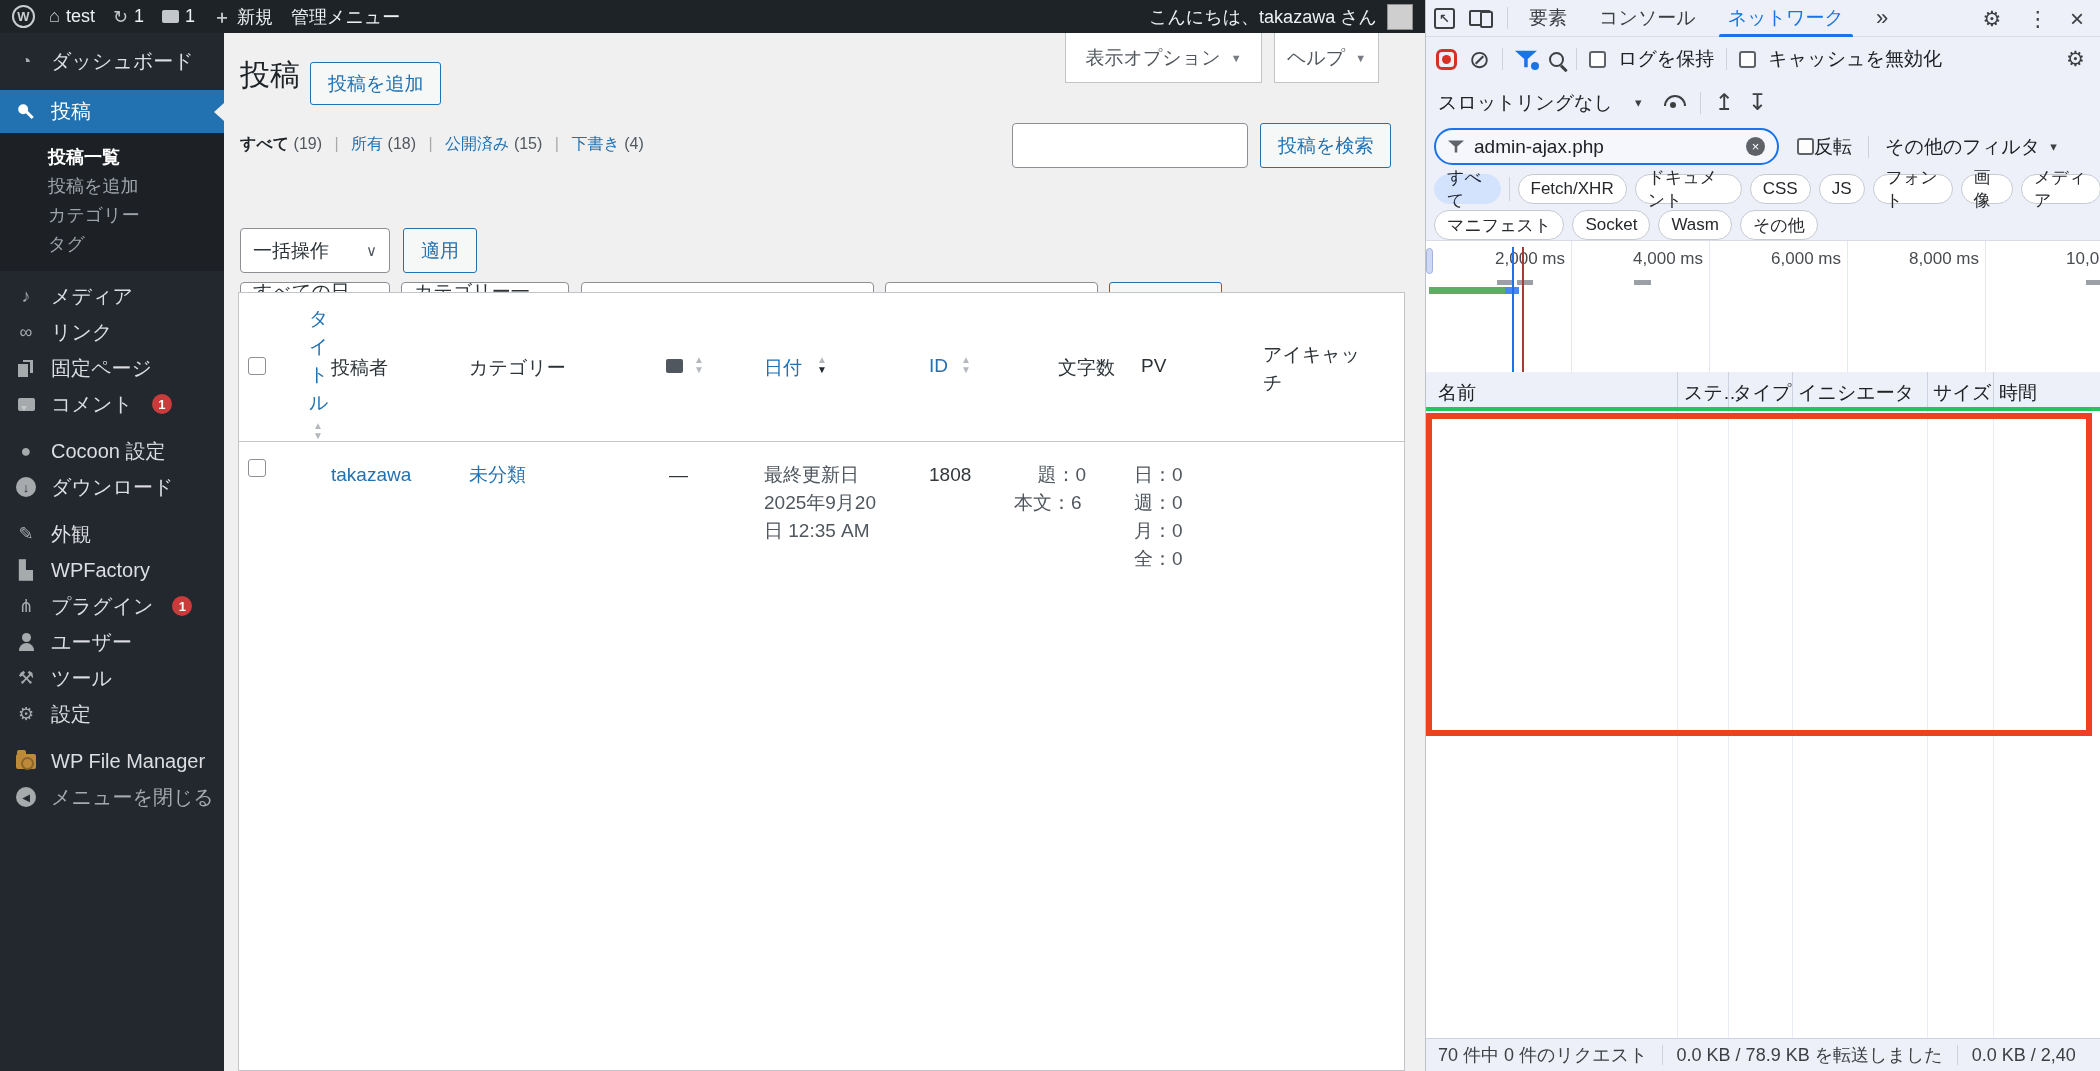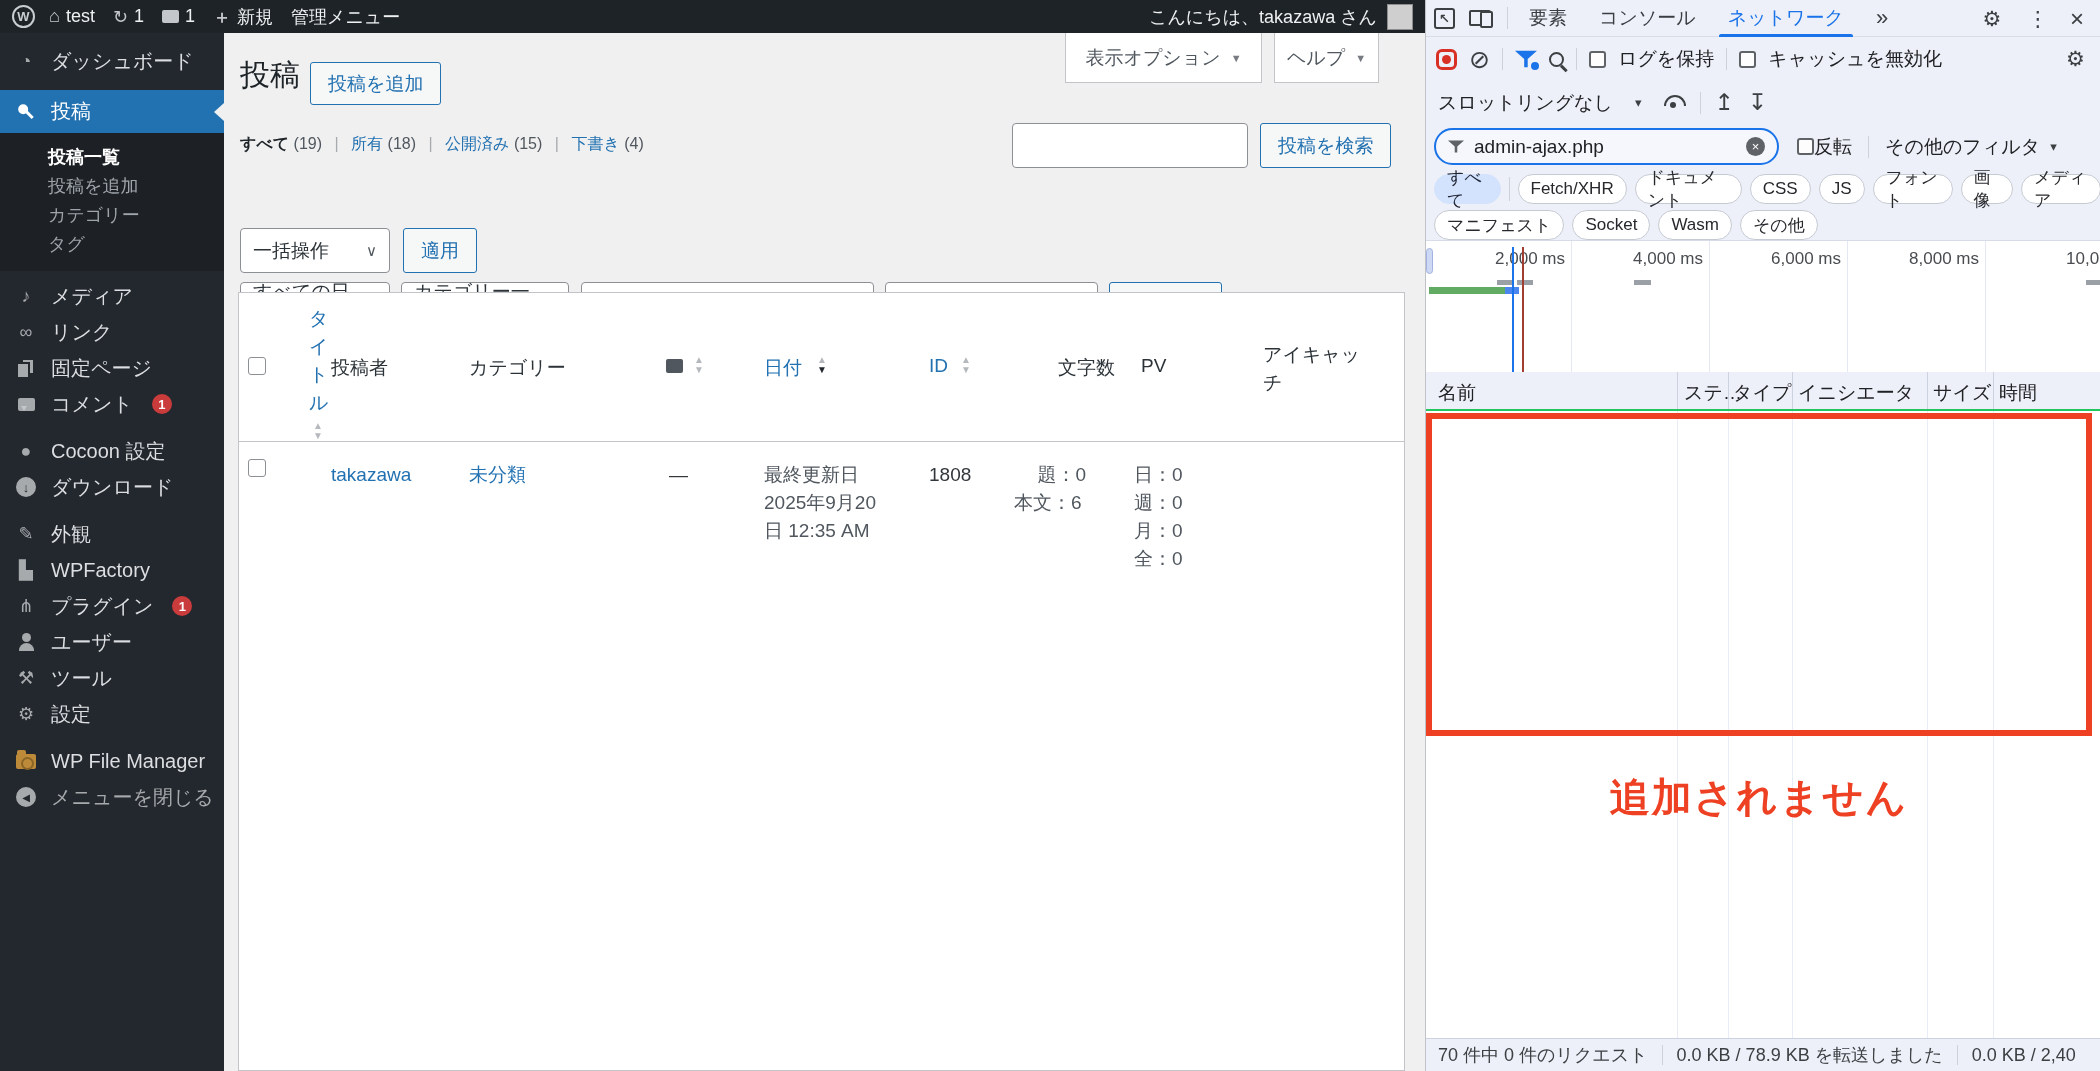--- a/index.html
+++ b/index.html
@@ -150,7 +150,7 @@
   .vline-blue { position:absolute; top:6px; height:125px; width:2px; background:#1a73e8; }
   .vline-red { position:absolute; top:6px; height:125px; width:2px; background:#a23d31; }
   .ov-nub { position:absolute; left:0; top:7px; width:7px; height:26px; border-radius:4px; background:#cdd8f4; border:1px solid #a3b2e0; }
-  .dt-gridhead { top:372px; height:39px; border-bottom:2px solid #22c55e;text-align:right; }
+  .dt-gridhead { top:372px; height:39px; border-bottom:4px solid #22c55e;text-align:right; }
   .gh-label { position:absolute; top:8px; font-size:19px; color:#202124; }
   .gh-sep { position:absolute; top:0; bottom:0; width:1px; background:#ccd2e0; }
   .dt-bodycols { position:absolute; left:0; top:411px; width:675px; height:627px; background:#fff; }

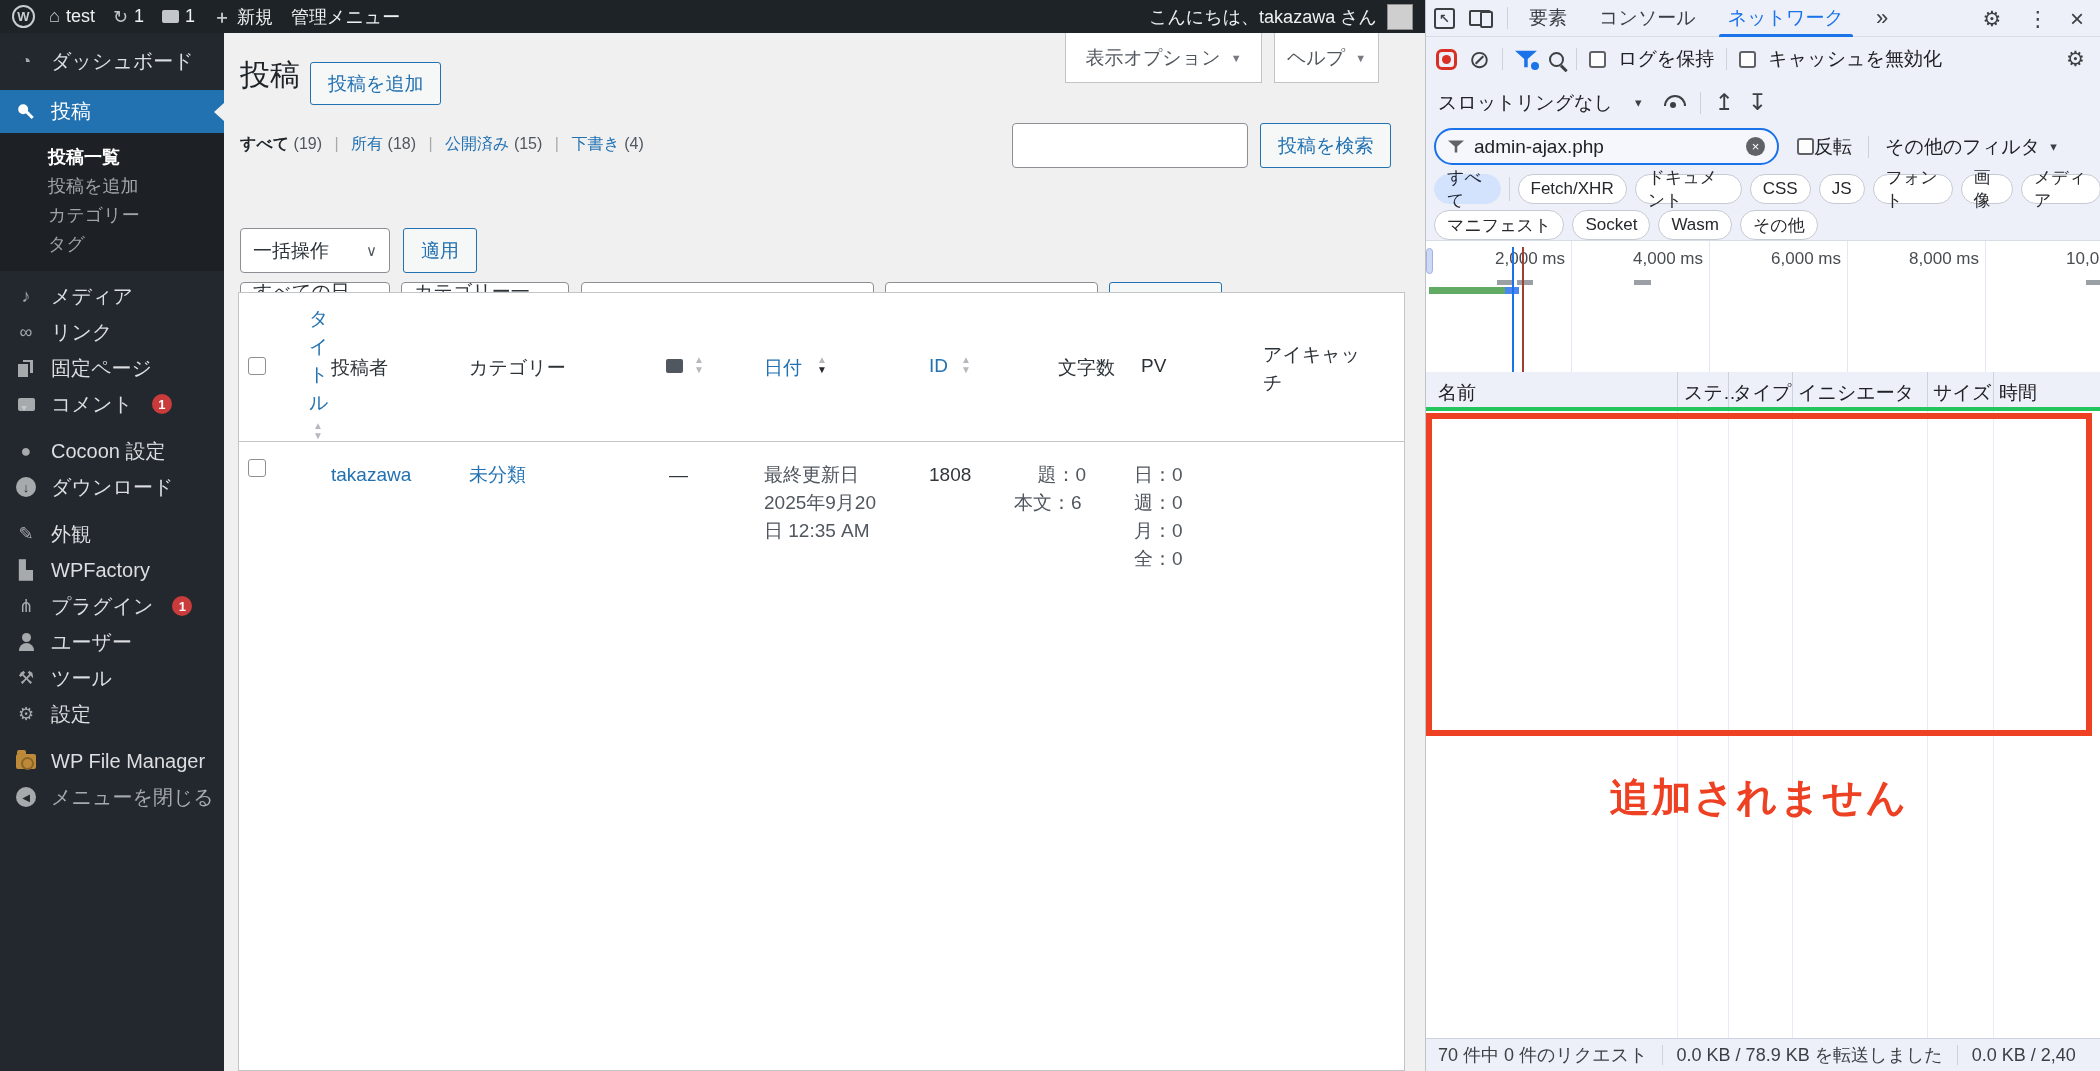--- a/index.html
+++ b/index.html
@@ -513,7 +513,6 @@
     </div>
 
     <div class="red-rect"></div>
-    <div class="annotation">追加されません</div>
 
     <div class="dt-band dt-status">
       <span>70 件中 0 件のリクエスト</span>

